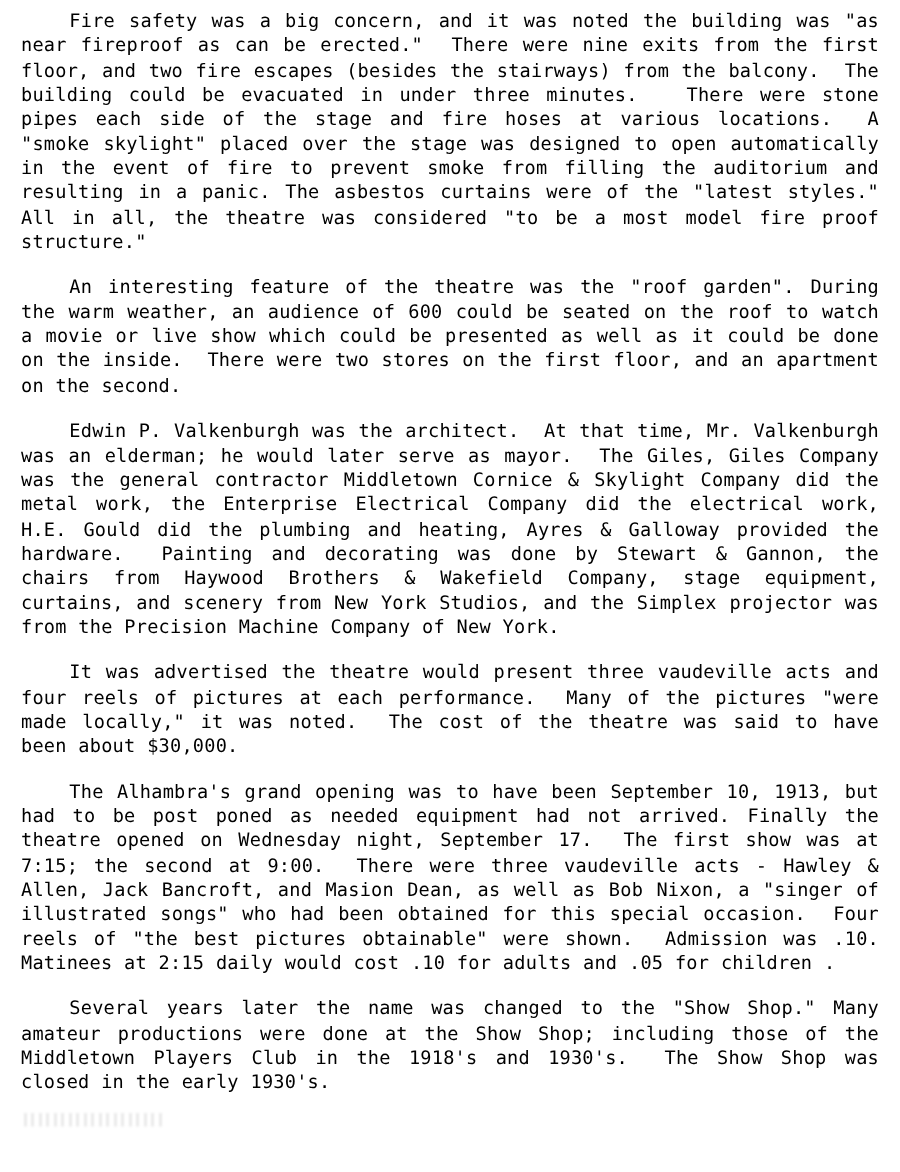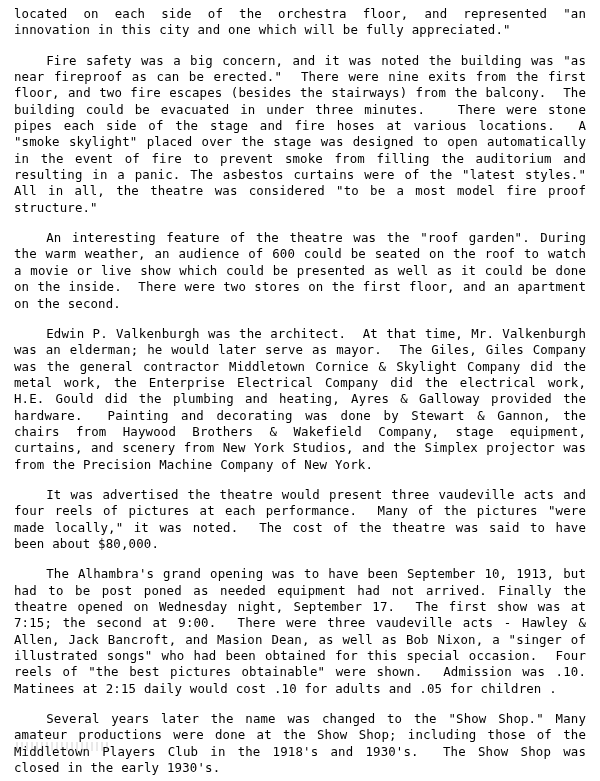--- a/index.html
+++ b/index.html
@@ -59,7 +59,6 @@
 
 <div class="page">
 
-  <p class="para first">located on each side of the orchestra floor, and represented "an innovation in this city and one which will be fully appreciated."</p>
 
   <p class="para"><span class="indent"></span><span>Fire safety was a big concern, and it was noted the building was "as near fireproof as can be erected."  There were nine exits from the first floor, and two fire escapes (besides the stairways) from the balcony.  The building could be evacuated in under three minutes.   There were stone pipes each side of the stage and fire hoses at various locations.  A "smoke skylight" placed over the stage was designed to open automatically in the event of fire to prevent smoke from filling the auditorium and resulting in a panic. The asbestos curtains were of the "latest styles."  All in all, the theatre was considered "to be a most model fire proof structure."</span></p>
 

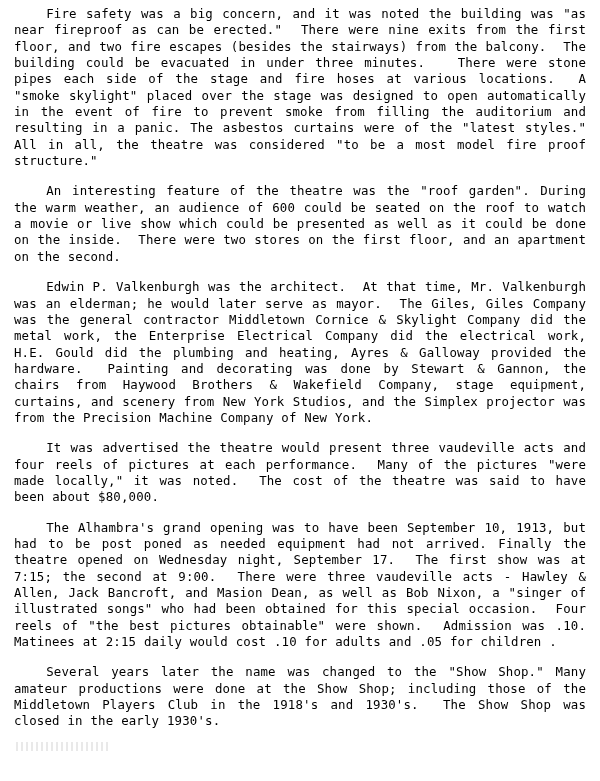--- a/index.html
+++ b/index.html
@@ -66,7 +66,7 @@
 
   <p class="para"><span class="indent"></span><span>Edwin P. Valkenburgh was the architect.  At that time, Mr. Valkenburgh was an elderman; he would later serve as mayor.  The Giles, Giles Company was the general contractor Middletown Cornice &amp; Skylight Company did the metal work, the Enterprise Electrical Company did the electrical work, H.E. Gould did the plumbing and heating, Ayres &amp; Galloway provided the hardware.  Painting and decorating was done by Stewart &amp; Gannon, the chairs from Haywood Brothers &amp; Wakefield Company, stage equipment, curtains, and scenery from New York Studios, and the Simplex projector was from the Precision Machine Company of New York.</span></p>
 
-  <p class="para"><span class="indent"></span><span>It was advertised the theatre would present three vaudeville acts and four reels of pictures at each performance.  Many of the pictures "were made locally," it was noted.  The cost of the theatre was said to have been about $80,000.</span></p>
+  <p class="para"><span class="indent"></span><span>It was advertised the theatre would present three vaudeville acts and four reels of pictures at each performance.  Many of the pictures "were made locally," it was noted.  The cost of the theatre was said to have been about $30,000.</span></p>
 
   <p class="para"><span class="indent"></span><span>The Alhambra's grand opening was to have been September 10, 1913, but had to be post poned as needed equipment had not arrived. Finally the theatre opened on Wednesday night, September 17.  The first show was at 7:15; the second at 9:00.  There were three vaudeville acts - Hawley &amp; Allen, Jack Bancroft, and Masion Dean, as well as Bob Nixon, a "singer of illustrated songs" who had been obtained for this special occasion.  Four reels of "the best pictures obtainable" were shown.  Admission was .10.  Matinees at 2:15 daily would cost .10 for adults and .05 for children .</span></p>
 

